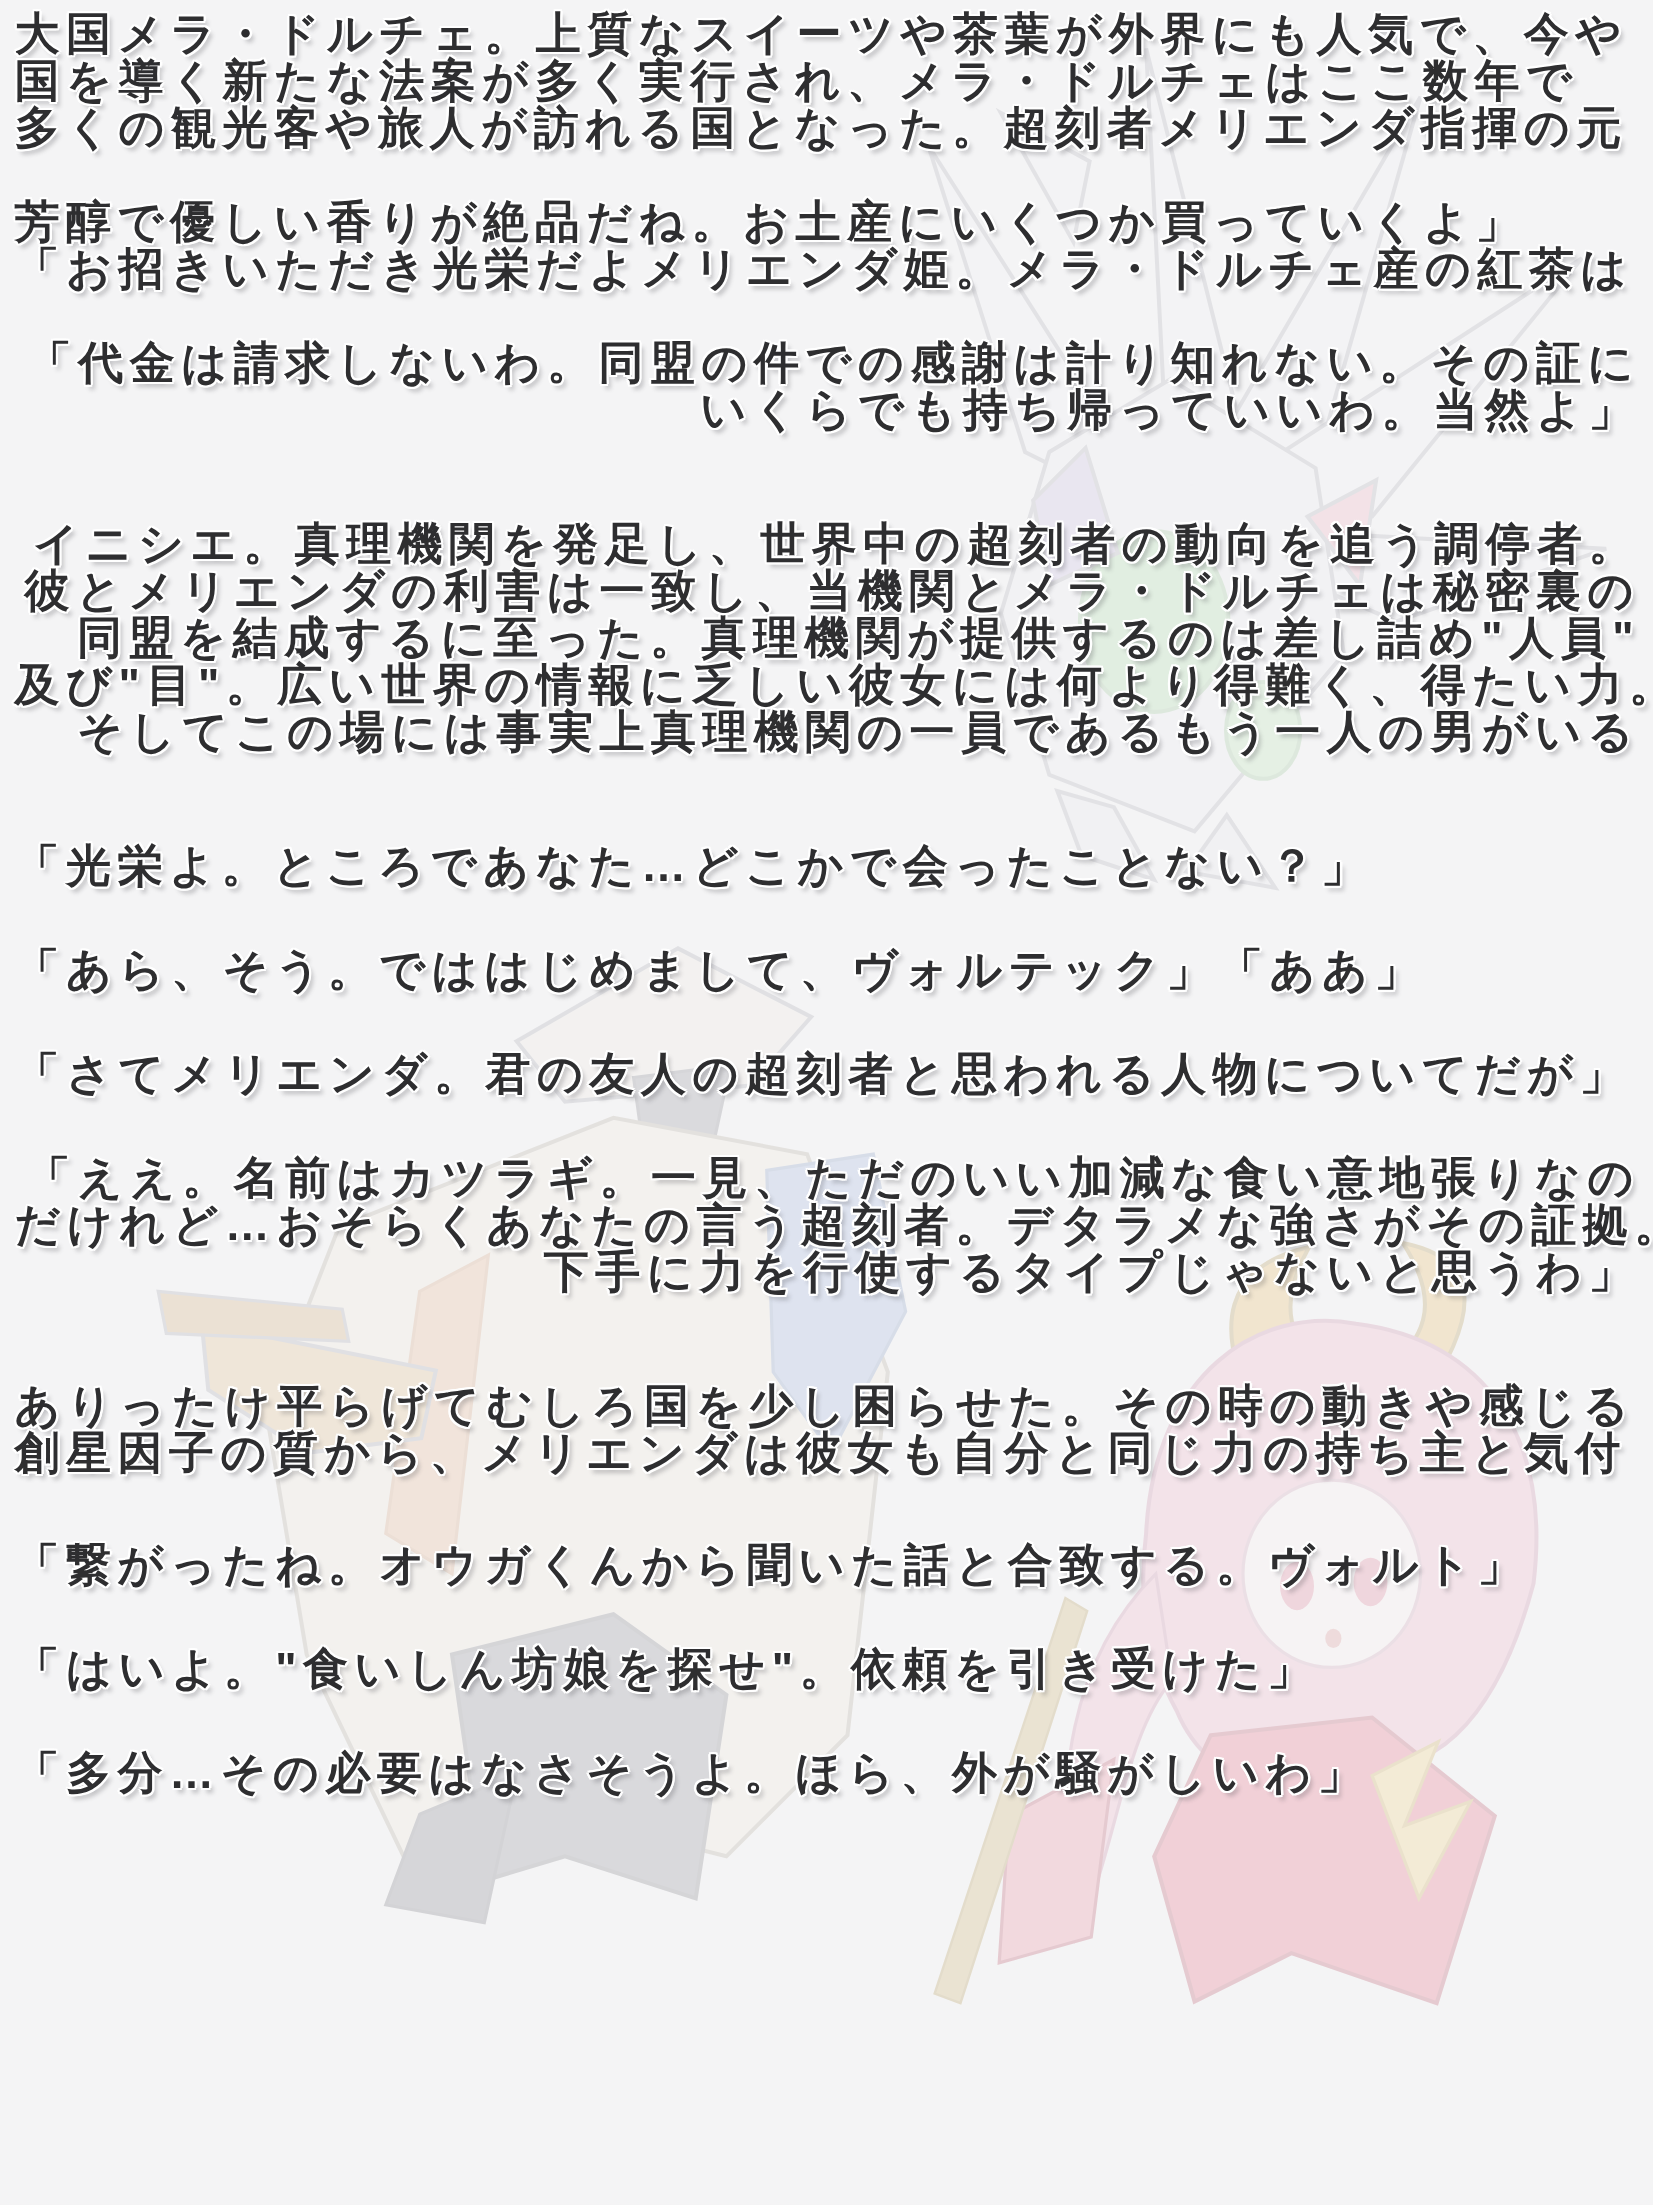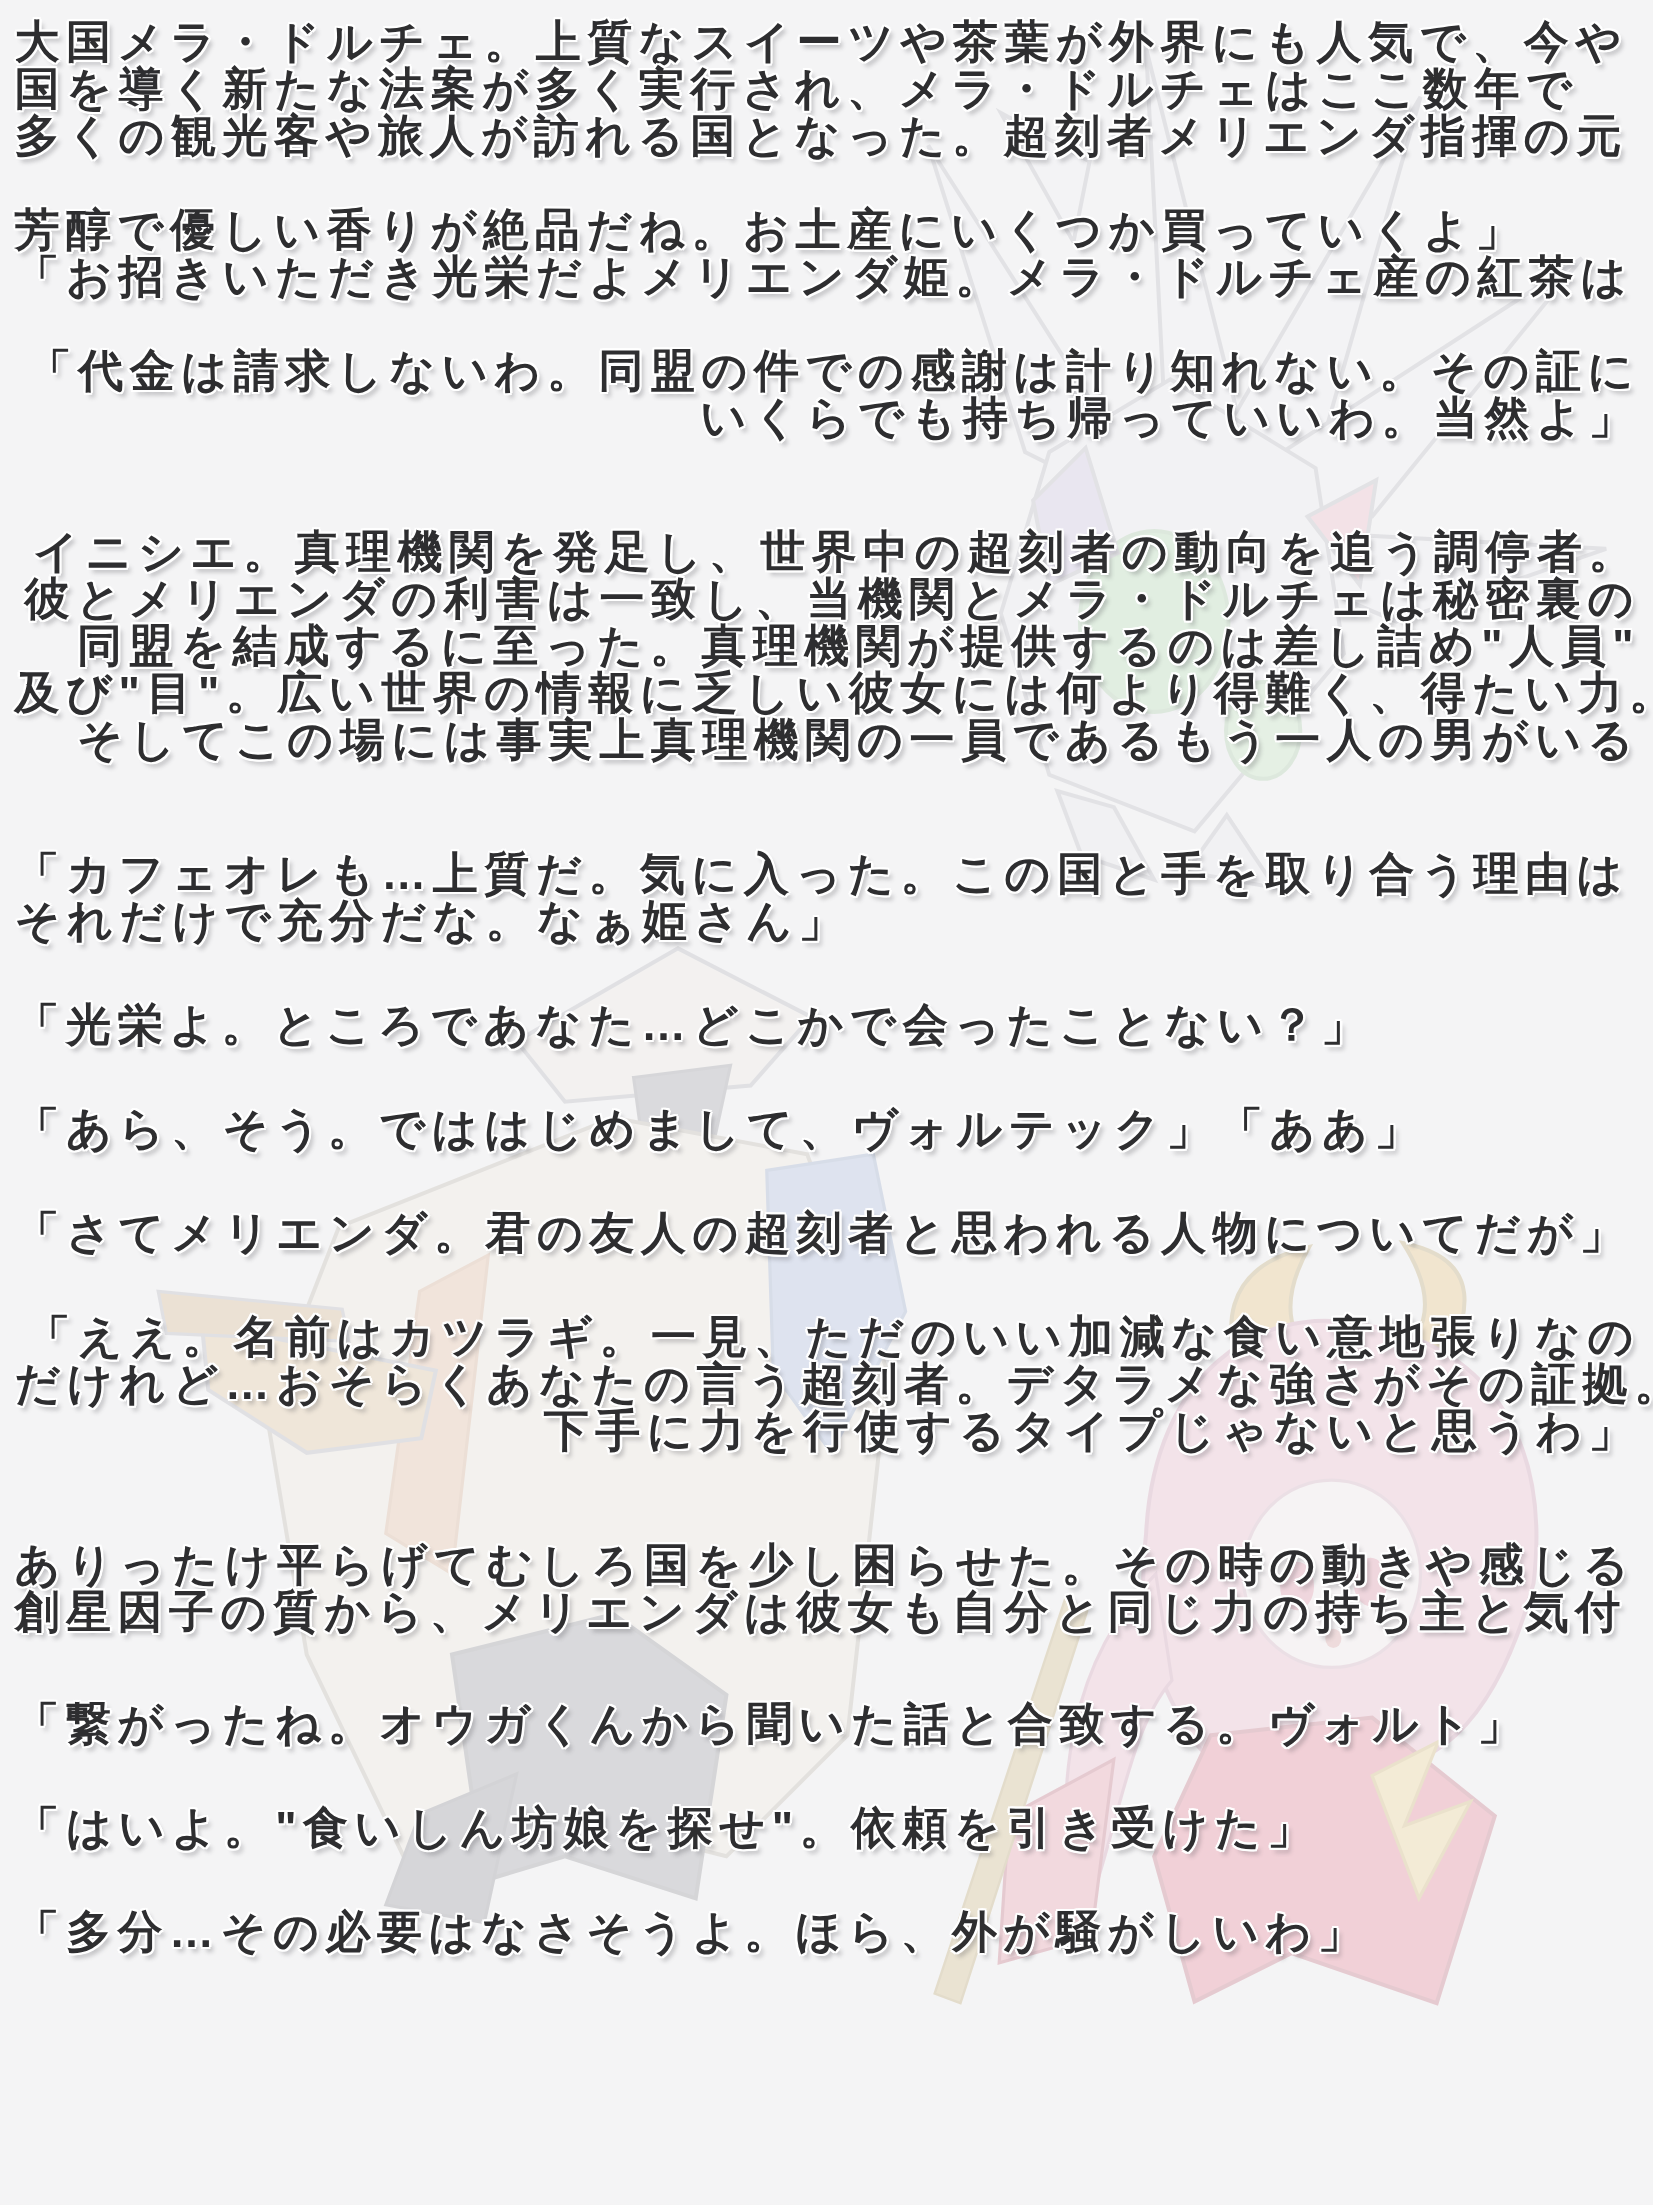--- a/index.html
+++ b/index.html
@@ -15,7 +15,7 @@
     z-index:0;pointer-events:none;
   }
   .text-layer{
-    position:absolute;left:0;top:8px;width:1653px;height:1677px;
+    position:absolute;left:0;top:0;width:1653px;height:1677px;
     z-index:1;
     padding:9.7px 13px 0 14.5px;
     box-sizing:border-box;

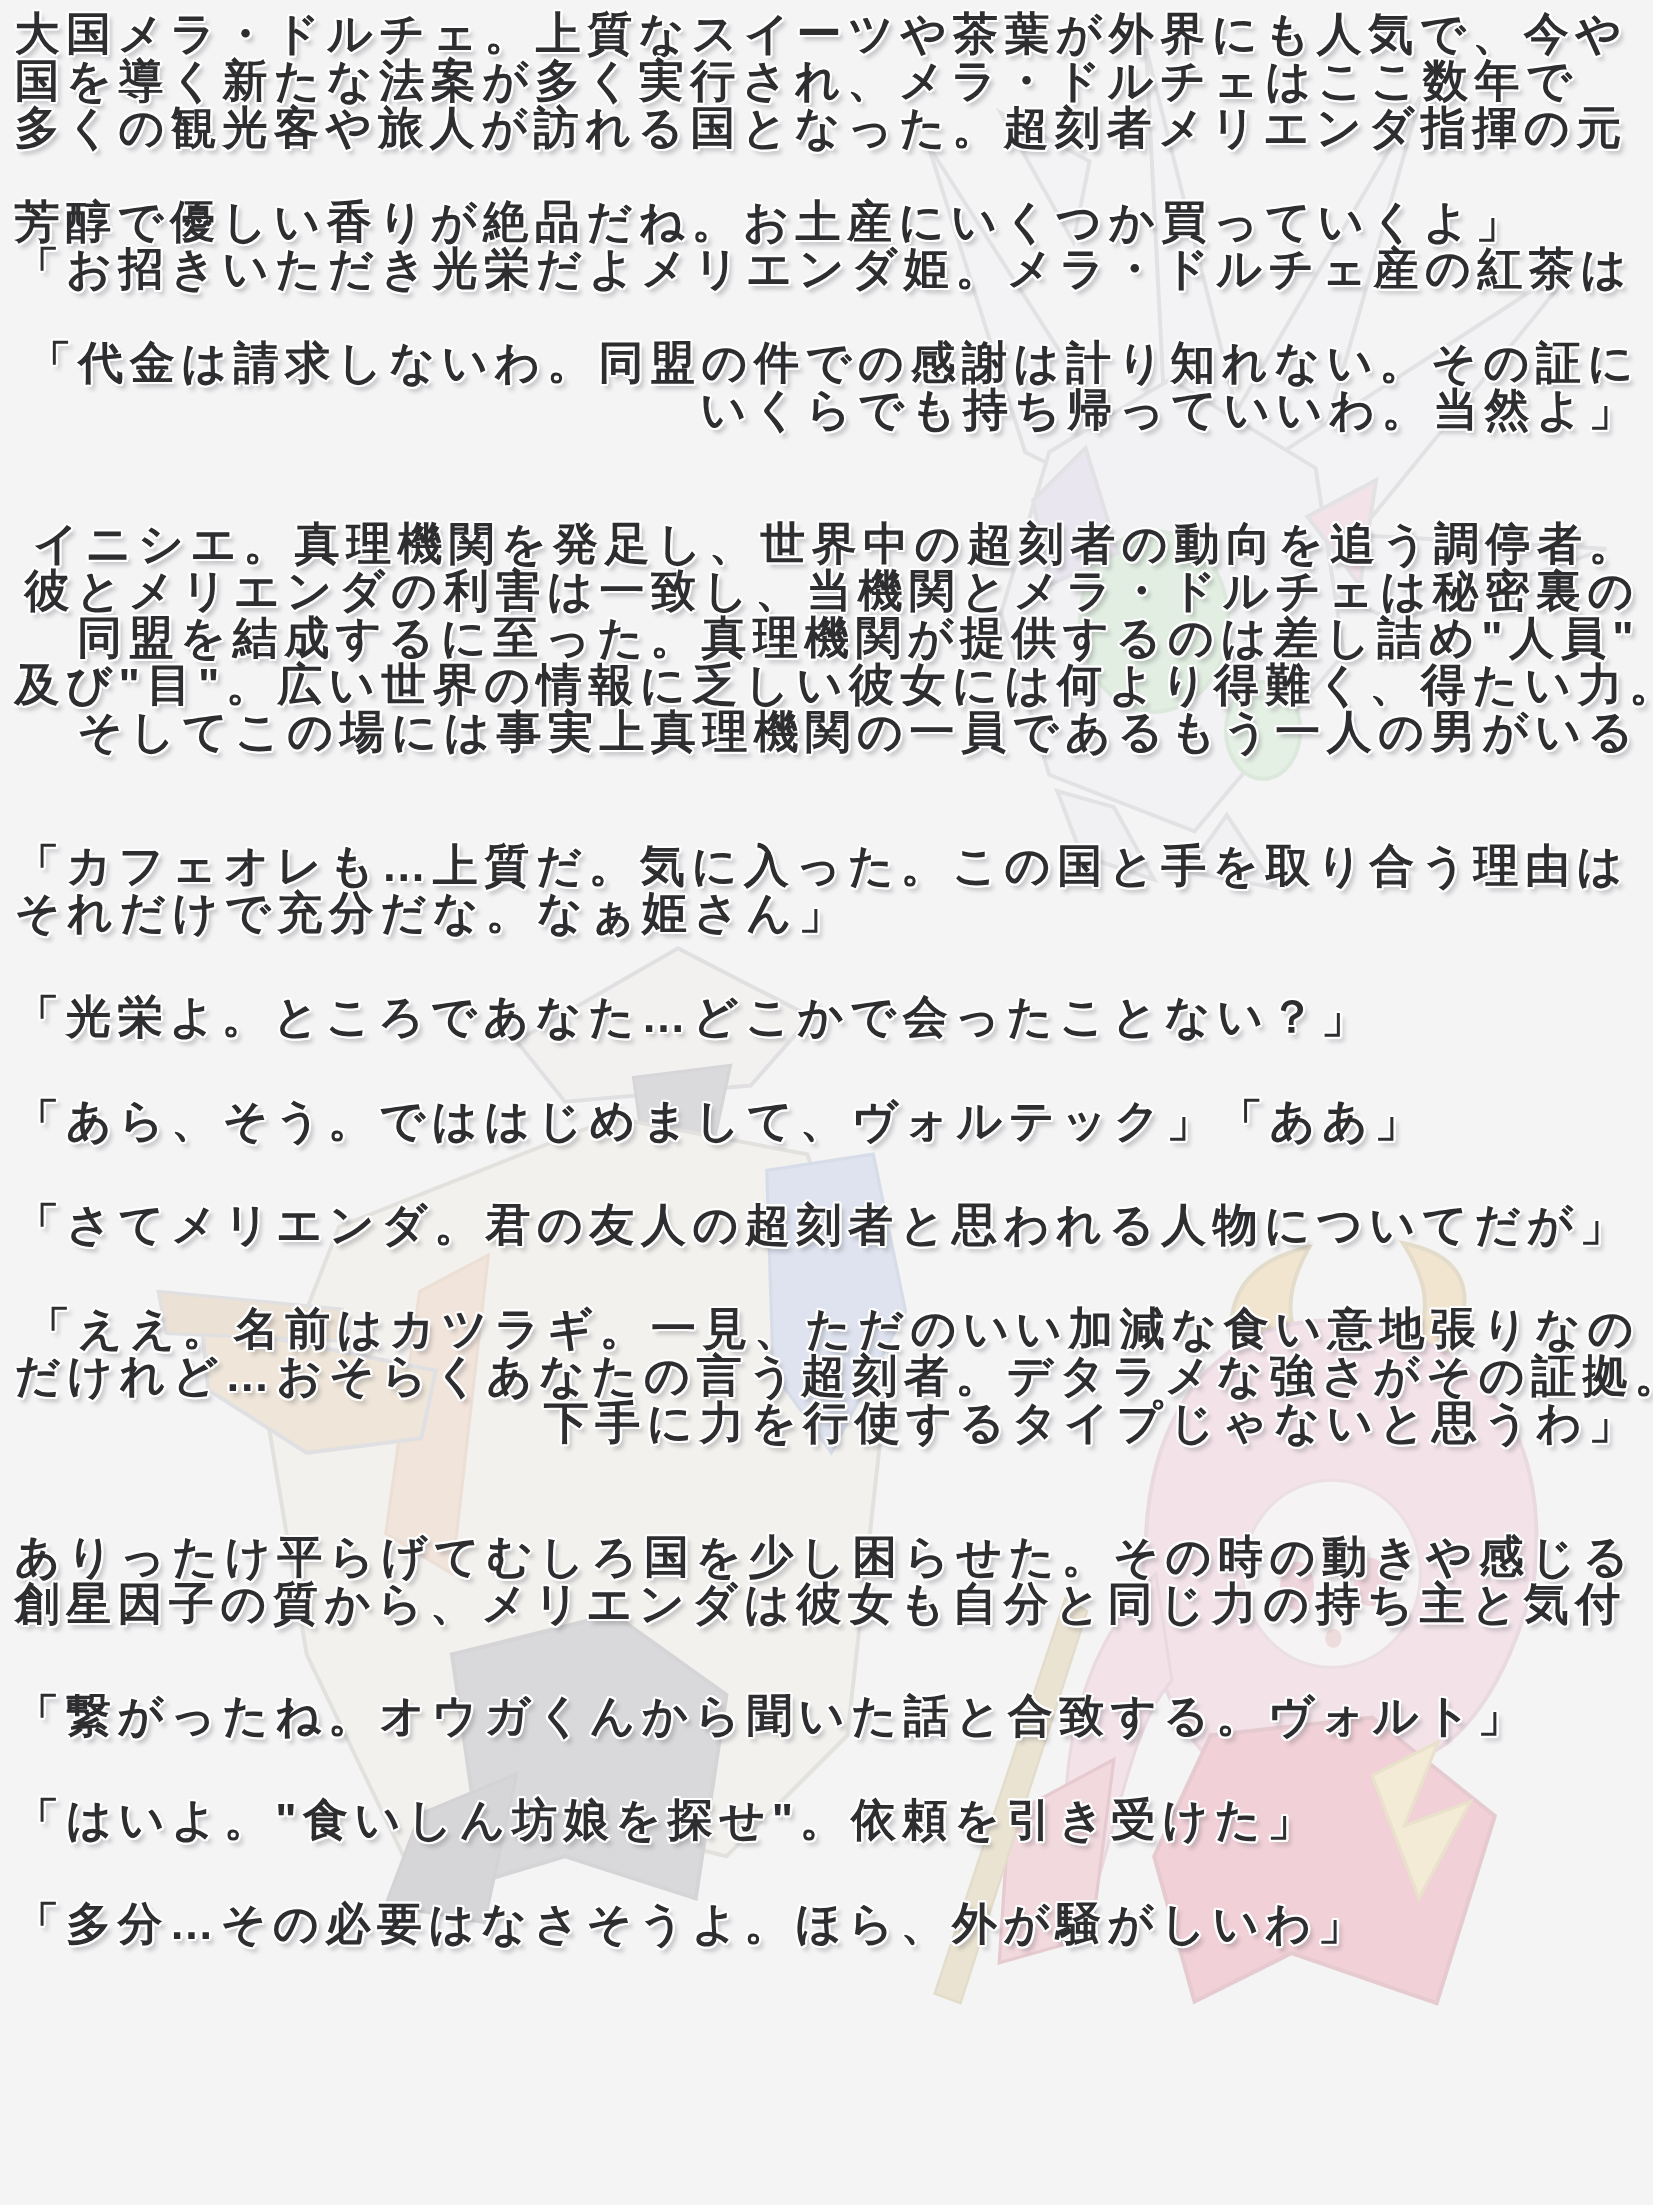--- a/index.html
+++ b/index.html
@@ -113,10 +113,6 @@
     <span class="line">そしてこの場には事実上真理機関の一員であるもう一人の男がいる</span>
   </p>
   <p class="para gm">
-    <span class="line">「カフェオレも…上質だ。気に入った。この国と手を取り合う理由は</span>
-    <span class="line">それだけで充分だな。なぁ姫さん」</span>
-  </p>
-  <p class="para gm">
     <span class="line">「光栄よ。ところであなた…どこかで会ったことない？」</span>
   </p>
   <p class="para gm">

